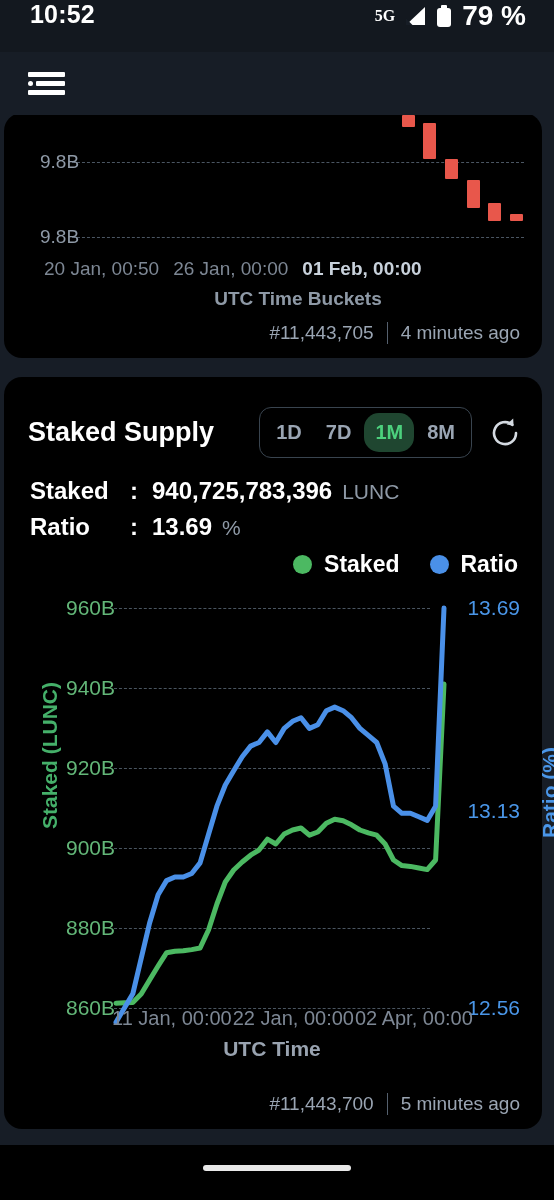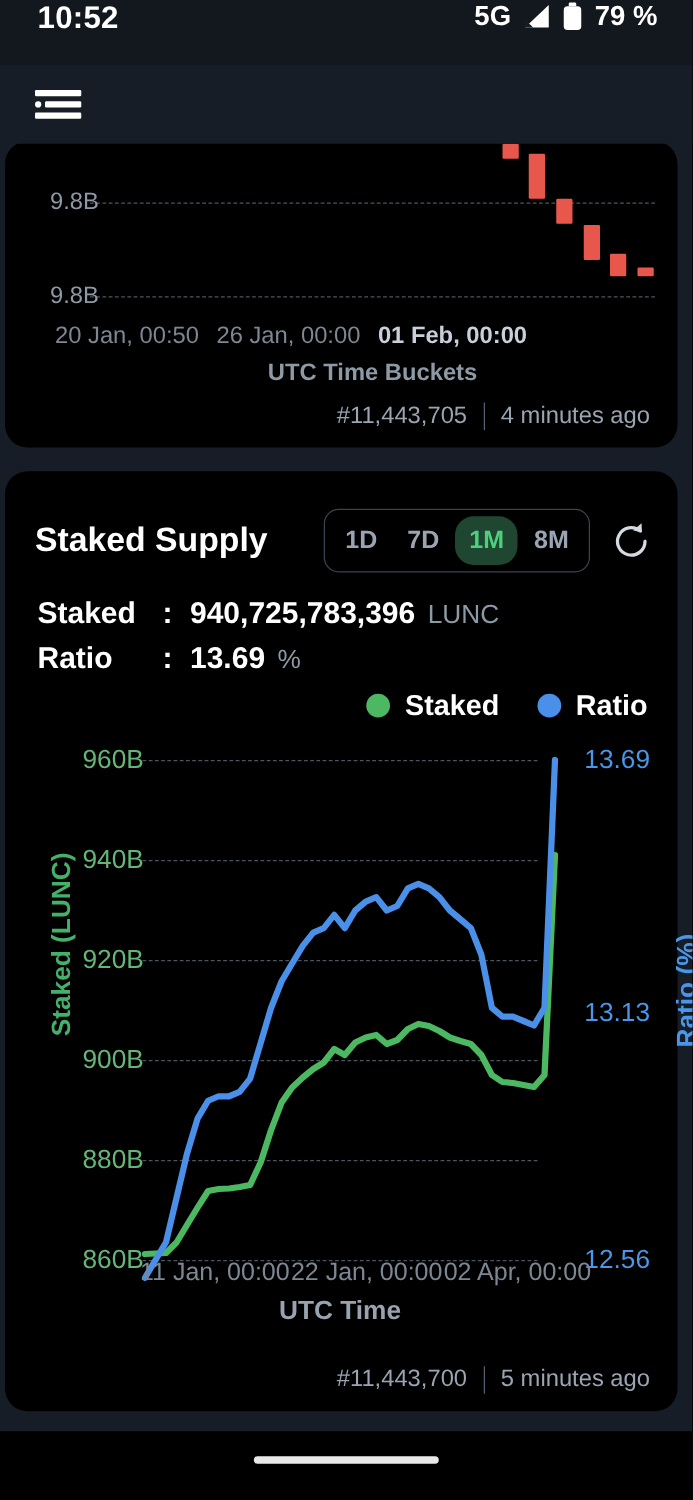--- a/index.html
+++ b/index.html
@@ -25,7 +25,7 @@
   }
   .status-time { font-size: 25px; font-weight: 600; letter-spacing: .2px; }
   .status-right { display: flex; align-items: center; gap: 8px; }
-  .status-5g { font-size: 22px; font-weight: 600; }
+  .status-5g { font-size: 16px; font-weight: 600; font-family: Liberation Serif, serif; }
   .signal-icon { width: 24px; height: 20px; position: relative; }
   .signal-icon svg { display:block; }
   .battery-icon { width: 14px; height: 22px; position: relative; margin-left: 2px;}

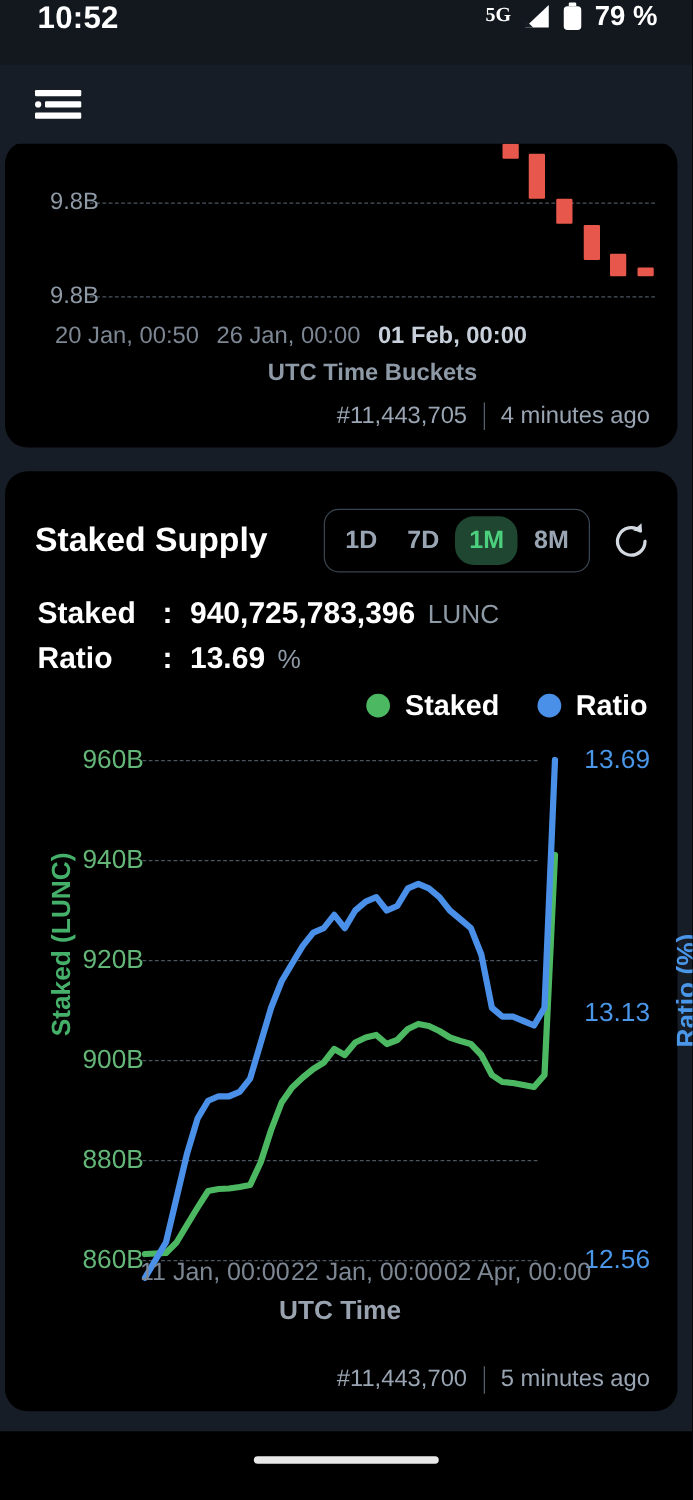--- a/index.html
+++ b/index.html
@@ -37,7 +37,7 @@
     position:absolute; left:4px; top:0; width:6px; height:3px;
     background:#fff; border-radius:1px 1px 0 0;
   }
-  .status-batt { font-size: 22px; font-weight: 600; margin-left: 3px; }
+  .status-batt { font-size: 28px; font-weight: 600; margin-left: 3px; }
 
   
   .appbar {

